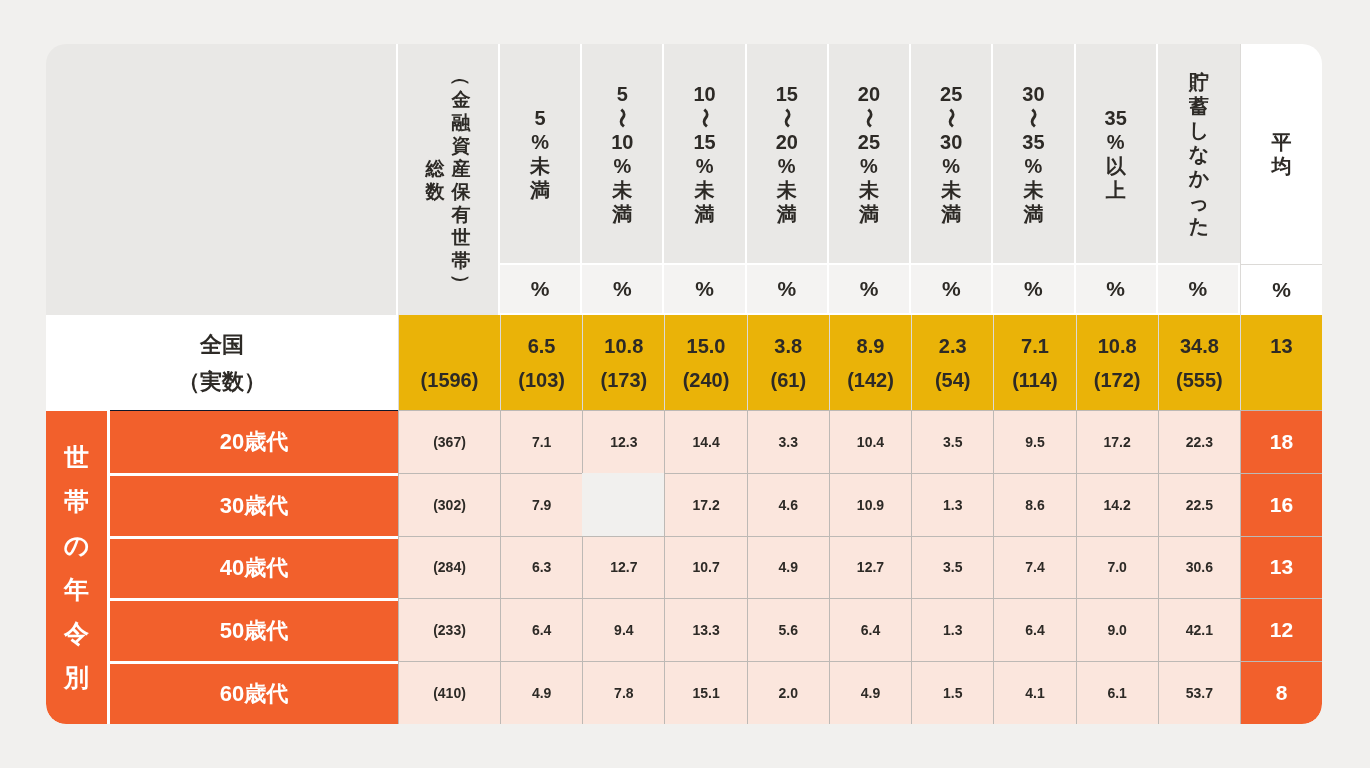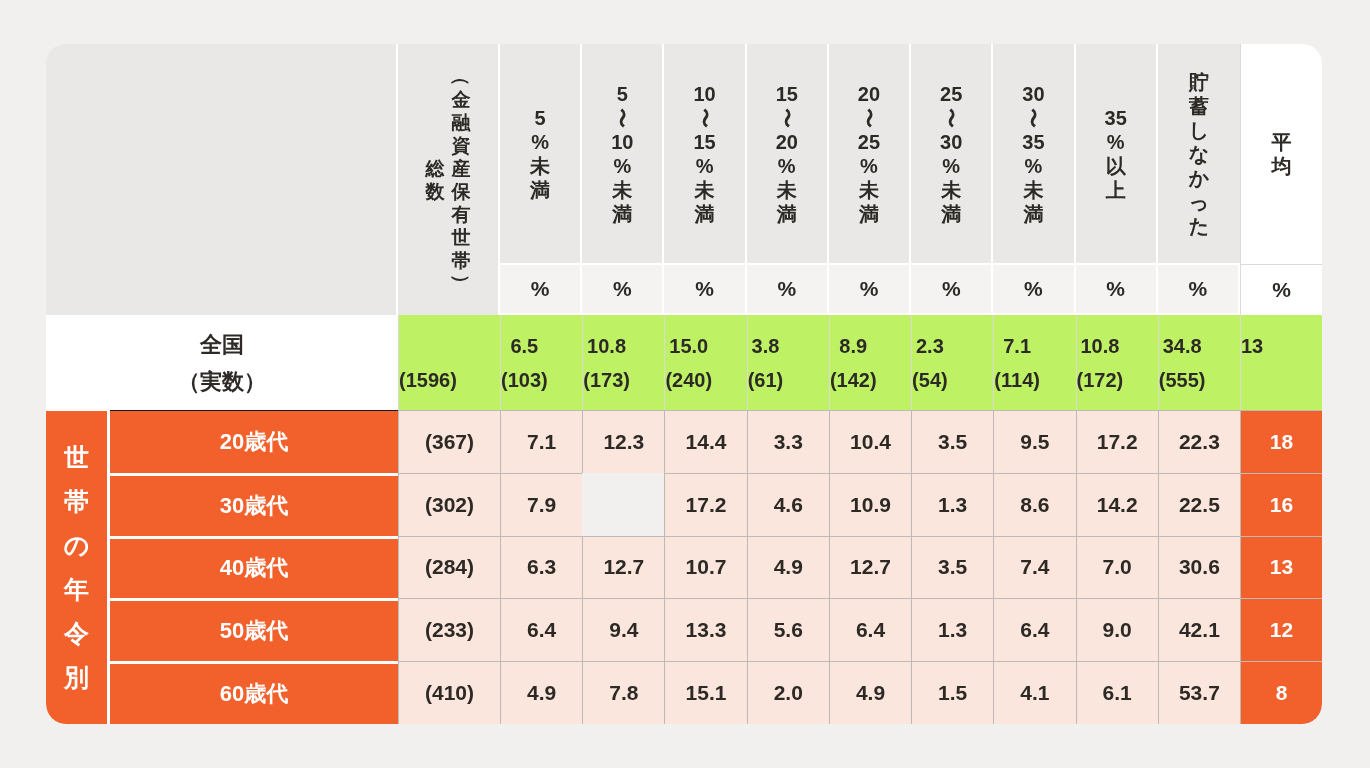--- a/index.html
+++ b/index.html
@@ -26,7 +26,7 @@
   .soshu-wrap{display:flex;flex-direction:row;align-items:center;gap:7px;}
   .soshu-wrap .vch{font-size:19px;line-height:23px;}
   
-  .nat{background:#bef264;border-left:1px solid #DCDAD7;display:flex;align-items:center;justify-content:flex-start;}
+  .nat{background:#eab308;border-left:1px solid #DCDAD7;display:flex;align-items:center;justify-content:center;}
   .nat-label{background:#fff;display:flex;flex-direction:column;align-items:center;justify-content:center;}
   .nat-label .l{font-size:22px;font-weight:700;line-height:37px;}
   .two{display:flex;flex-direction:column;align-items:center;justify-content:center;}

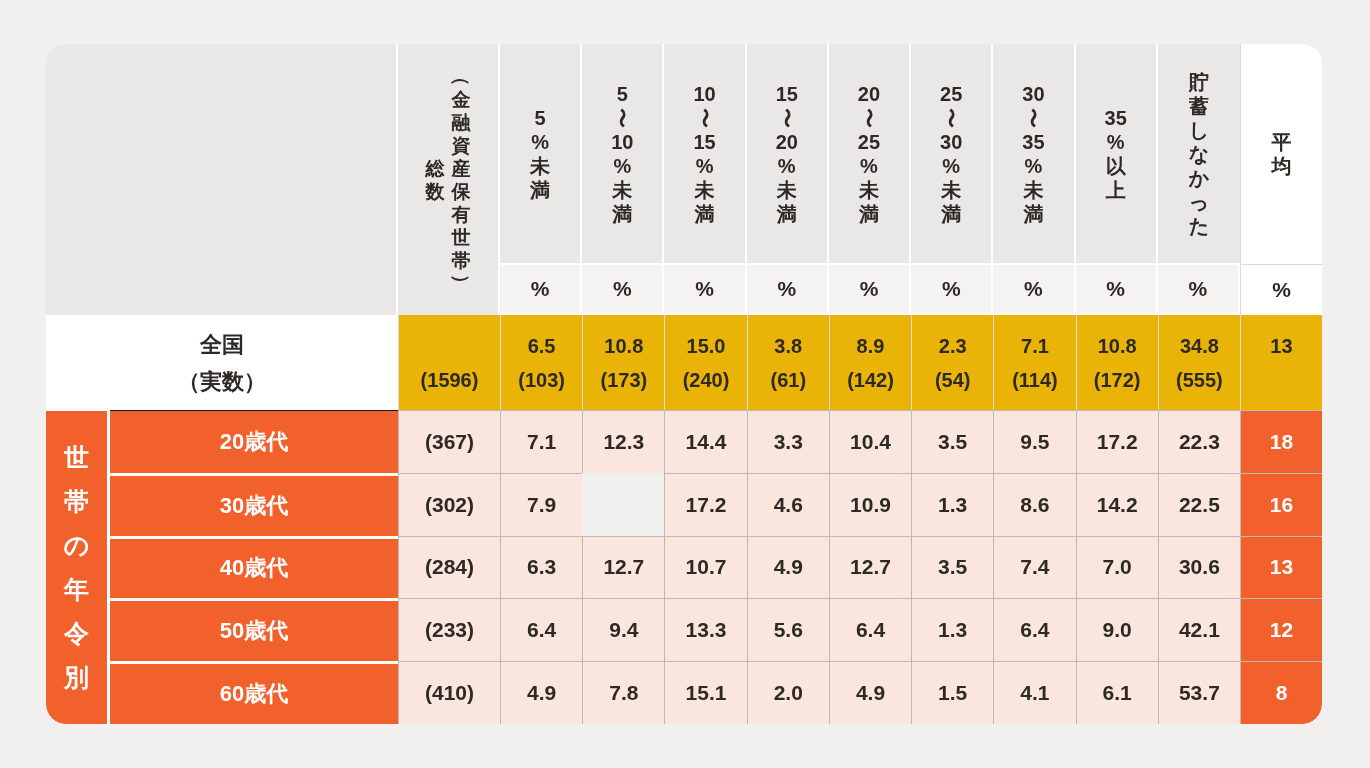--- a/index.html
+++ b/index.html
@@ -39,7 +39,7 @@
     display:flex;align-items:center;justify-content:center;font-size:22px;font-weight:700;}
   .age-label.first{border-top:1px solid #0f172a;}
   .pink{background:#FBE6DD;border-left:1px solid #BDB9B5;border-top:1px solid #BDB9B5;
-    display:flex;align-items:center;justify-content:center;font-size:21px;font-weight:700;}
+    display:flex;align-items:center;justify-content:center;font-size:14px;font-weight:700;}
   .avg-val{background:#F2602C;border-left:1px solid #BDB9B5;border-top:1px solid #BDB9B5;
     color:#fff;display:flex;align-items:center;justify-content:center;font-size:21px;font-weight:700;}
   .avg-val.last{border-bottom-right-radius:20px;}

